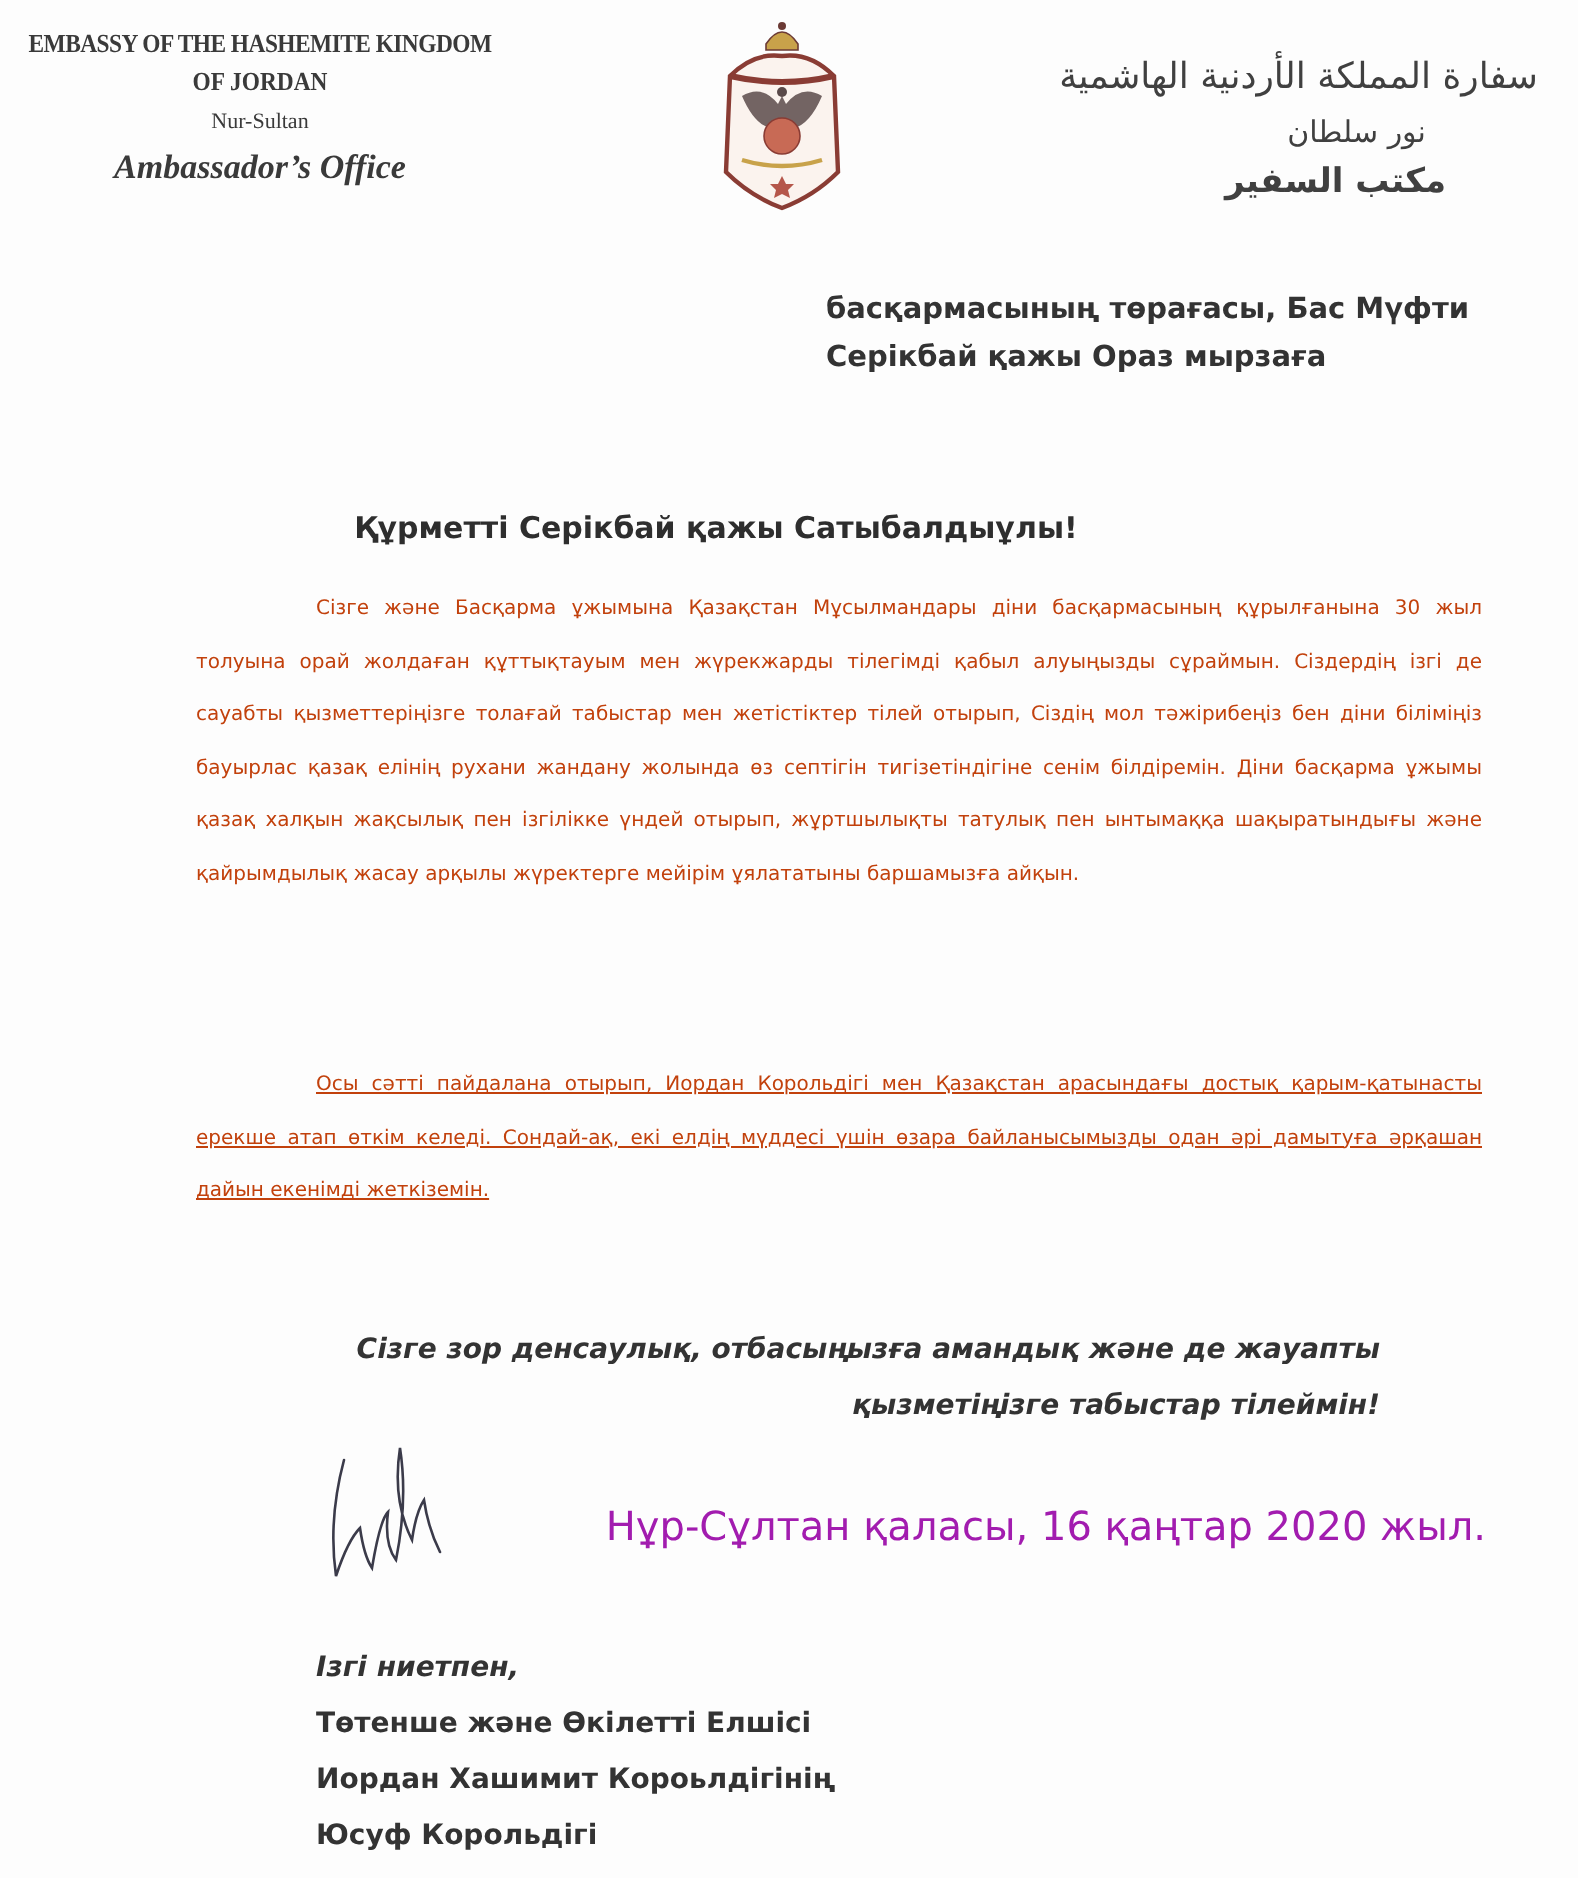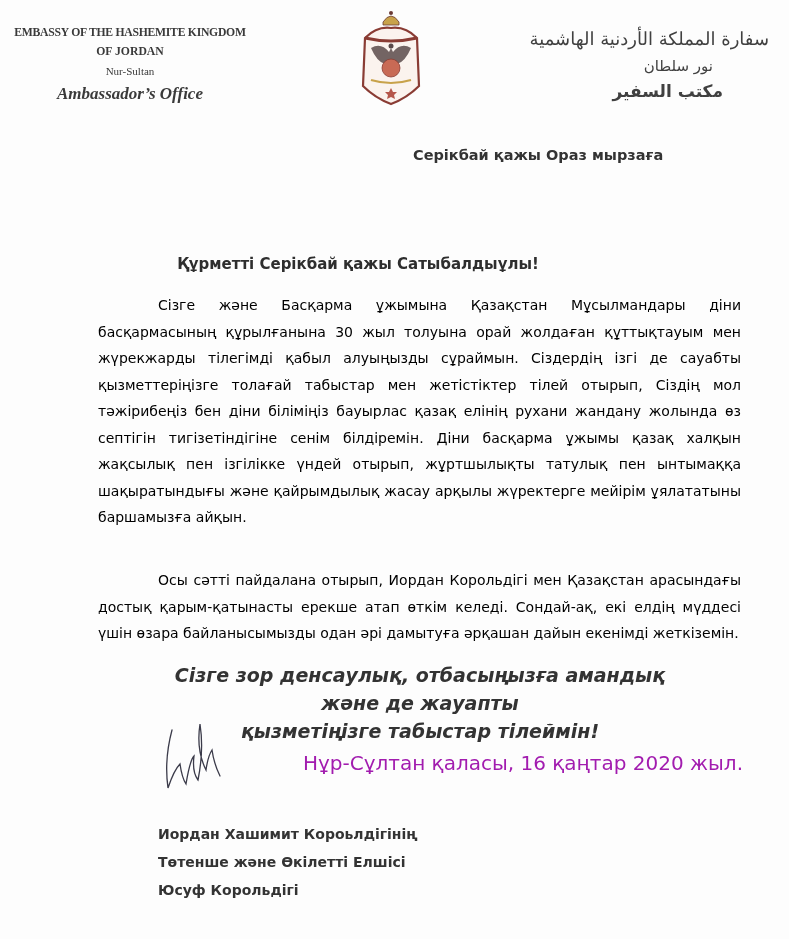--- a/index.html
+++ b/index.html
@@ -11,7 +11,7 @@
     position: relative;
   }
   .letterhead-left {
-    position: absolute; left: 0; top: 22px; width: 260px;
+    position: absolute; left: 0; top: 12px; width: 260px;
     text-align: center; font-family: "Liberation Serif", serif; color: #3a3a3a;
   }
   .lh-embassy { font-size: 13px; font-weight: bold; letter-spacing: -0.3px; line-height: 19px; transform: scaleX(0.9); transform-origin: center; margin-left: 0; }

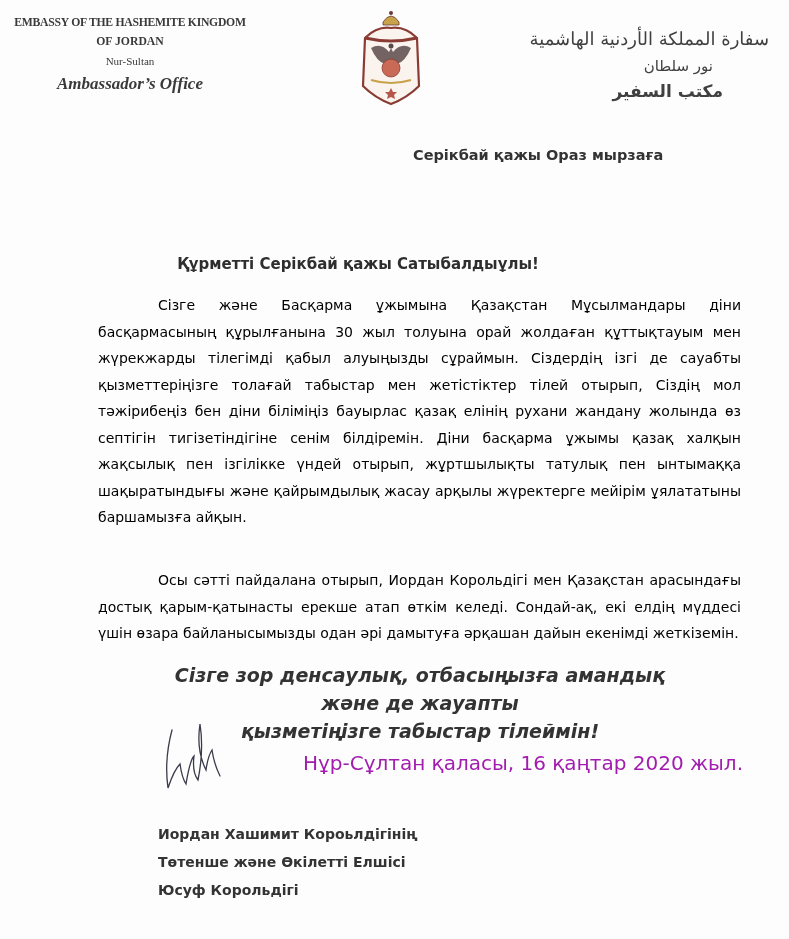--- a/index.html
+++ b/index.html
@@ -97,6 +97,7 @@
 </div>
 
 <div class="recipient">
+  <div>басқармасының төрағасы, Бас Мүфти</div>
   <div>Серікбай қажы Ораз мырзаға</div>
 </div>
 

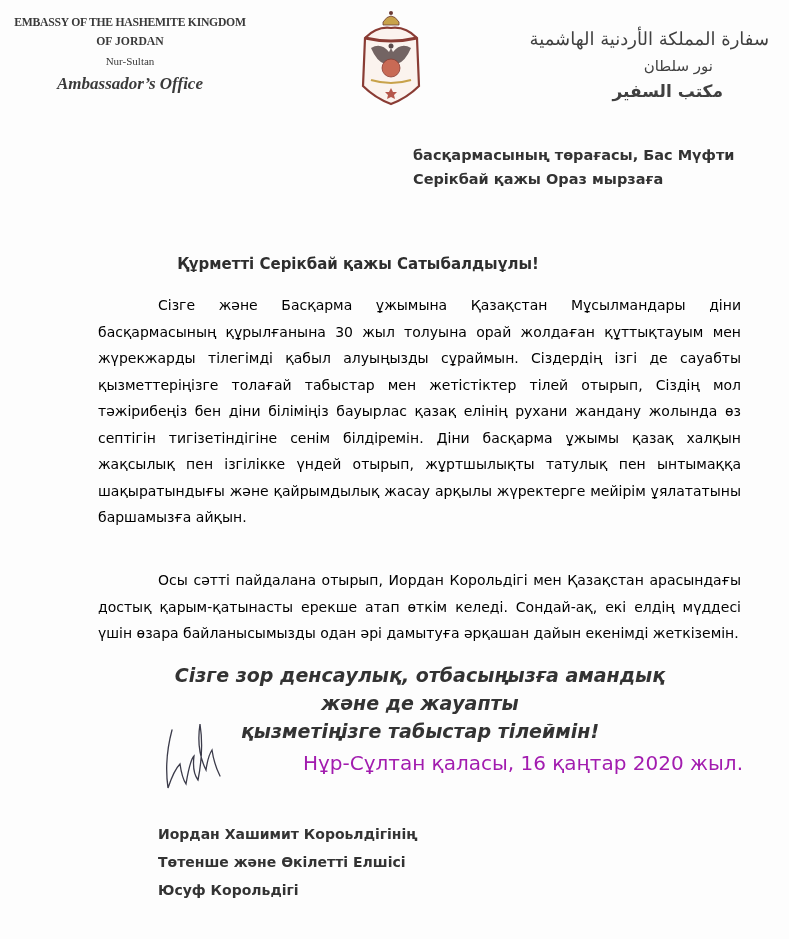--- a/index.html
+++ b/index.html
@@ -40,7 +40,7 @@
   }
   .body-text {
     position: absolute; left: 98px; width: 643px;
-    font-size: 14px; line-height: 26.5px; text-align: justify; color: #000000;
+    font-size: 10px; line-height: 26.5px; text-align: justify; color: #c2410c;
   }
   .p1 { top: 292px; }
   .p2 { top: 567px; }

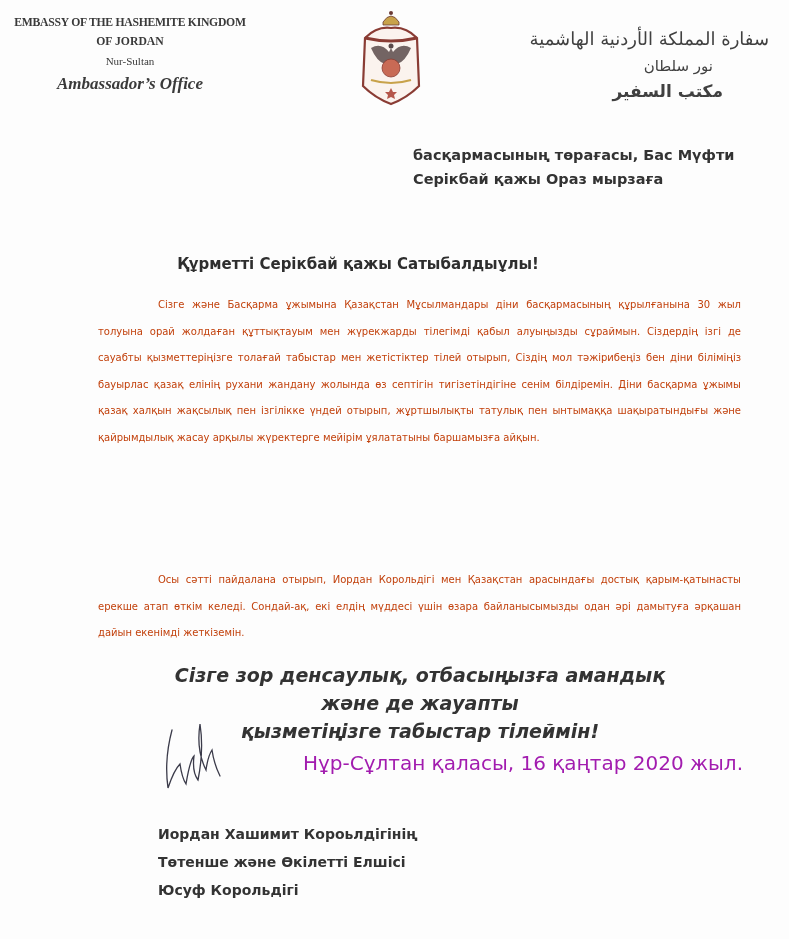--- a/index.html
+++ b/index.html
@@ -43,7 +43,7 @@
     font-size: 10px; line-height: 26.5px; text-align: justify; color: #c2410c;
   }
   .p1 { top: 292px; }
-  .p2 { top: 567px; }
+  .p2 { top: 530px; text-decoration: underline; }
   .body-text p { margin: 0; text-indent: 60px; text-align-last: left; }
 
   .wishes {

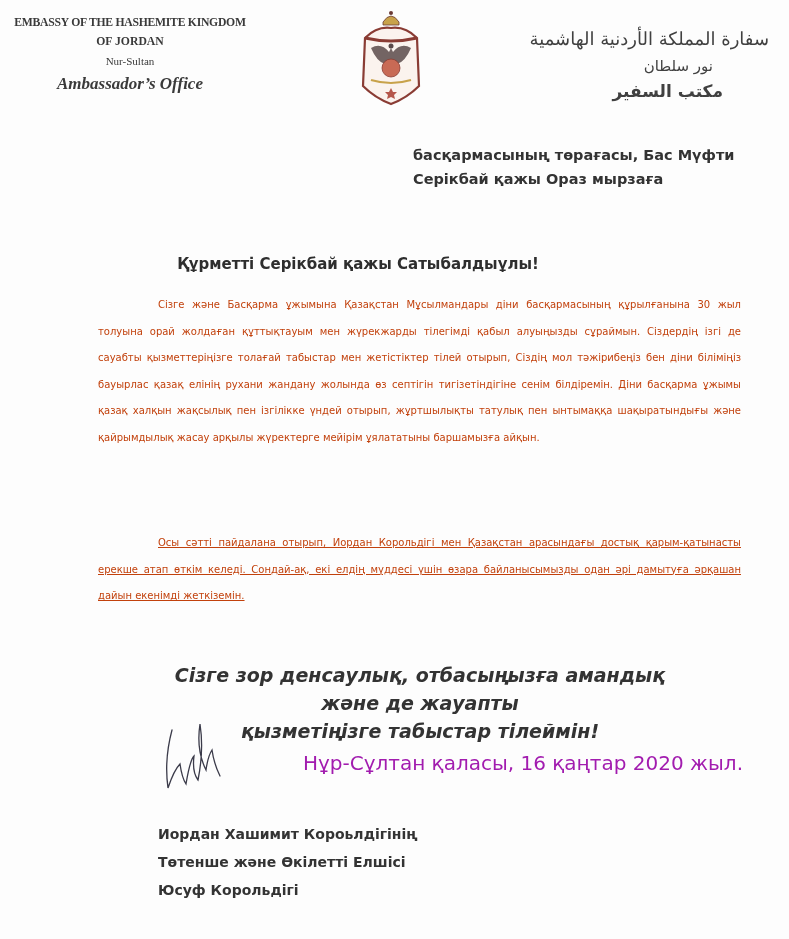--- a/index.html
+++ b/index.html
@@ -48,7 +48,7 @@
 
   .wishes {
     position: absolute; left: 150px; width: 540px; top: 661px;
-    text-align: center; font-style: italic; font-weight: bold; font-size: 19px;
+    text-align: right; font-style: italic; font-weight: bold; font-size: 14px;
     line-height: 28px; color: #333;
   }
   .signature { position: absolute; left: 160px; top: 720px; width: 70px; height: 75px; }

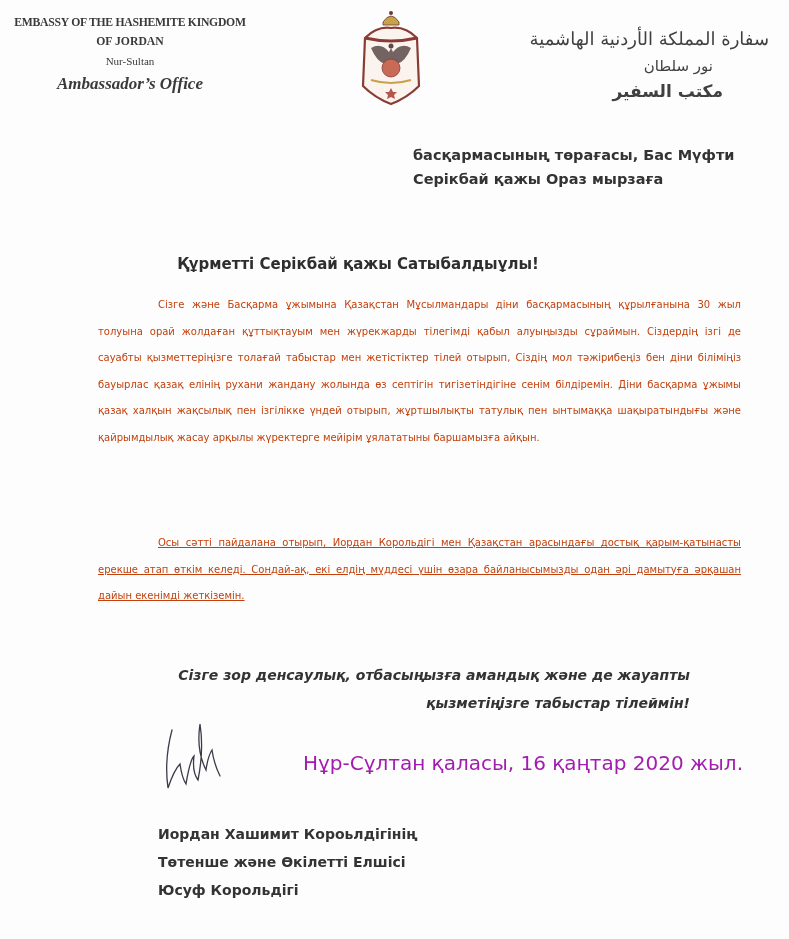--- a/index.html
+++ b/index.html
@@ -122,6 +122,7 @@
 <div class="place-date">Нұр-Сұлтан қаласы, 16 қаңтар 2020 жыл.</div>
 
 <div class="closing">
+  <div class="regards">Ізгі ниетпен,</div>
   <div>Иордан Хашимит Короьлдігінің</div>
   <div>Төтенше және Өкілетті Елшісі</div>
   <div>Юсуф Корольдігі</div>

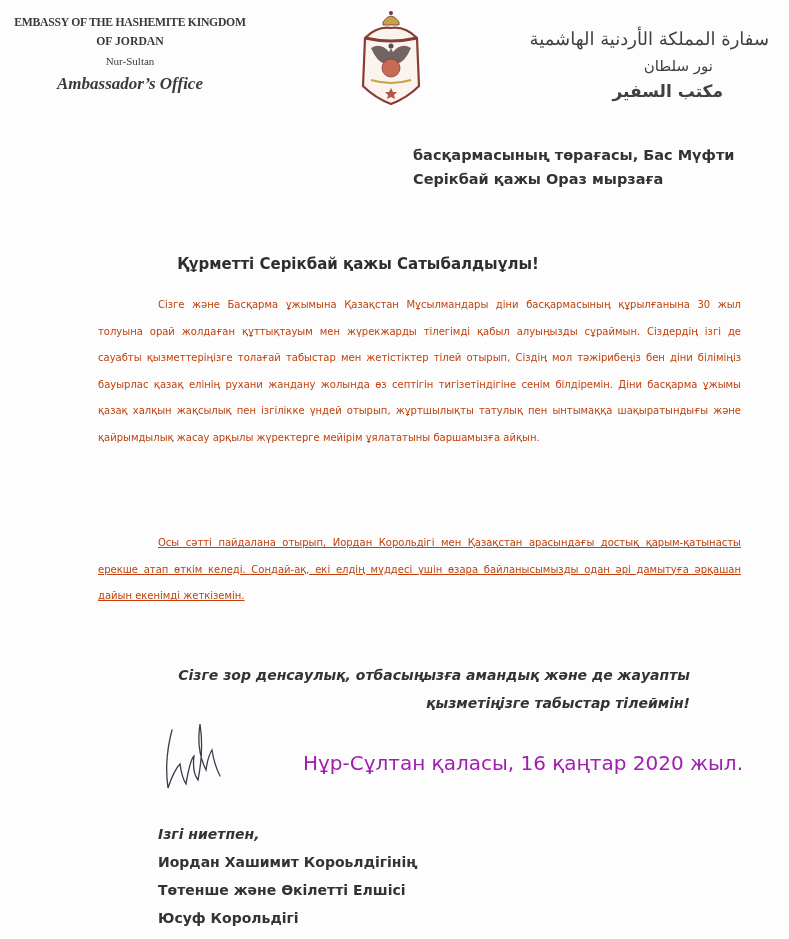--- a/index.html
+++ b/index.html
@@ -123,8 +123,8 @@
 
 <div class="closing">
   <div class="regards">Ізгі ниетпен,</div>
+  <div>Төтенше және Өкілетті Елшісі</div>
   <div>Иордан Хашимит Короьлдігінің</div>
-  <div>Төтенше және Өкілетті Елшісі</div>
   <div>Юсуф Корольдігі</div>
 </div>
 

